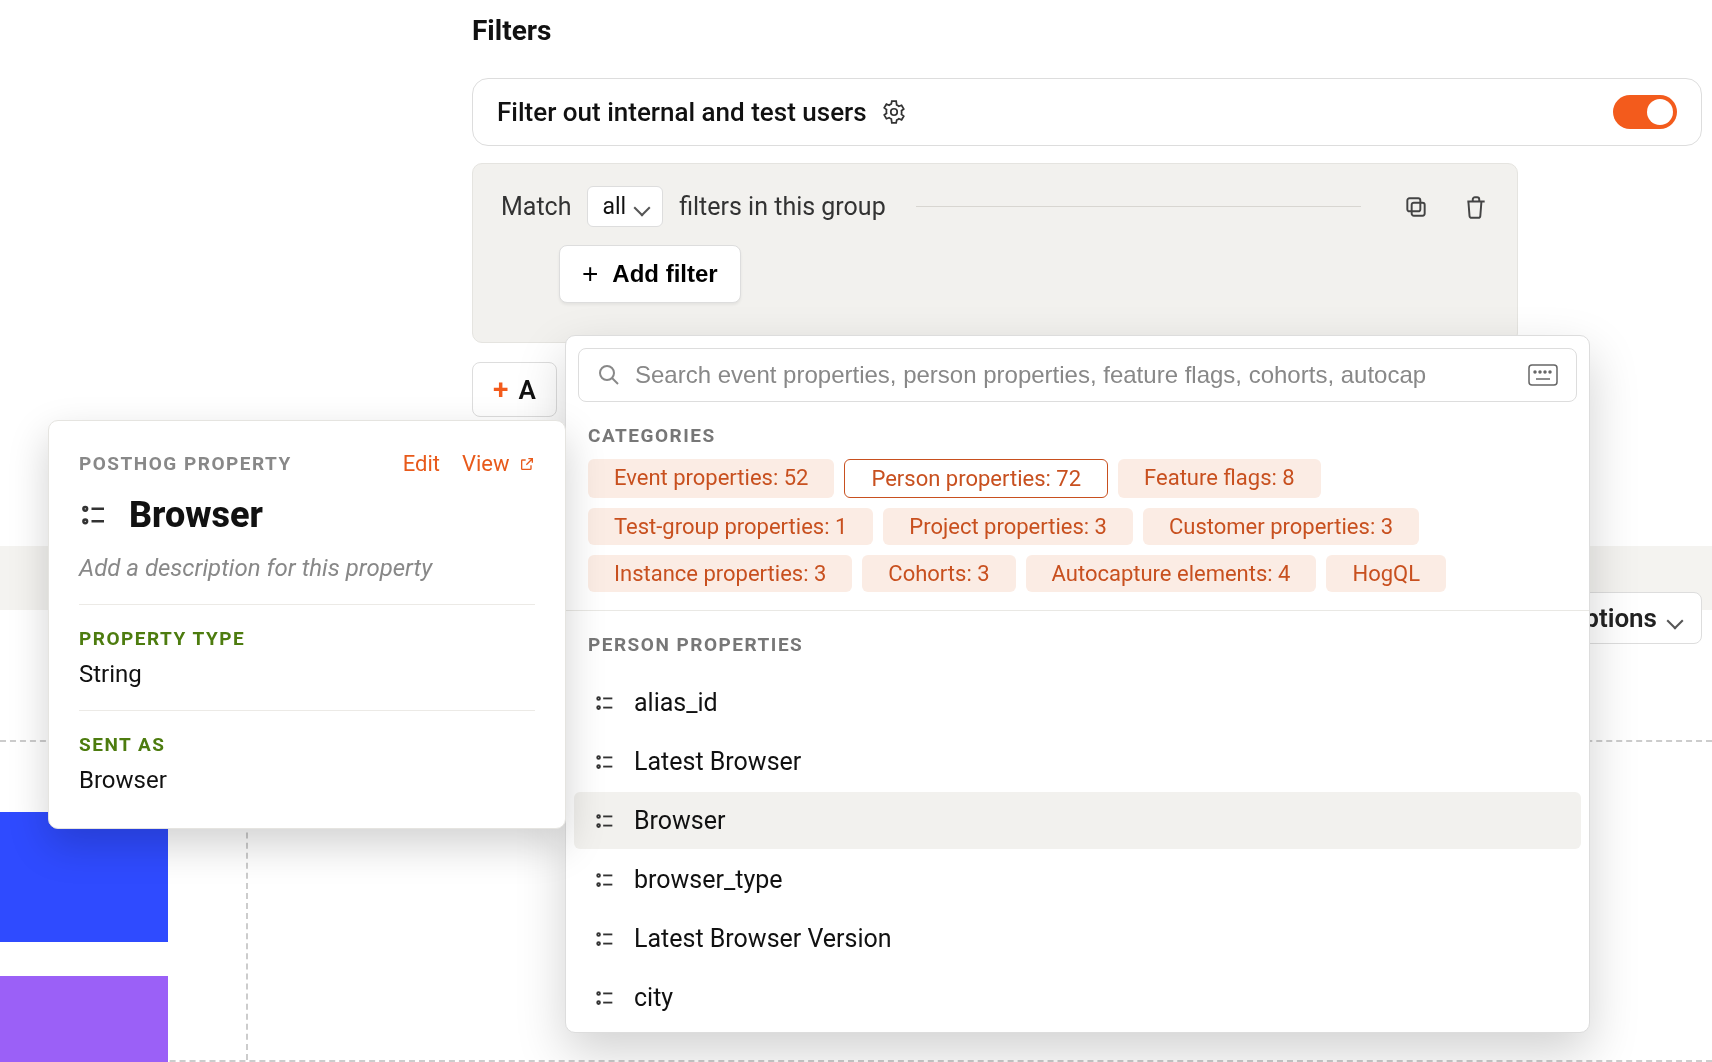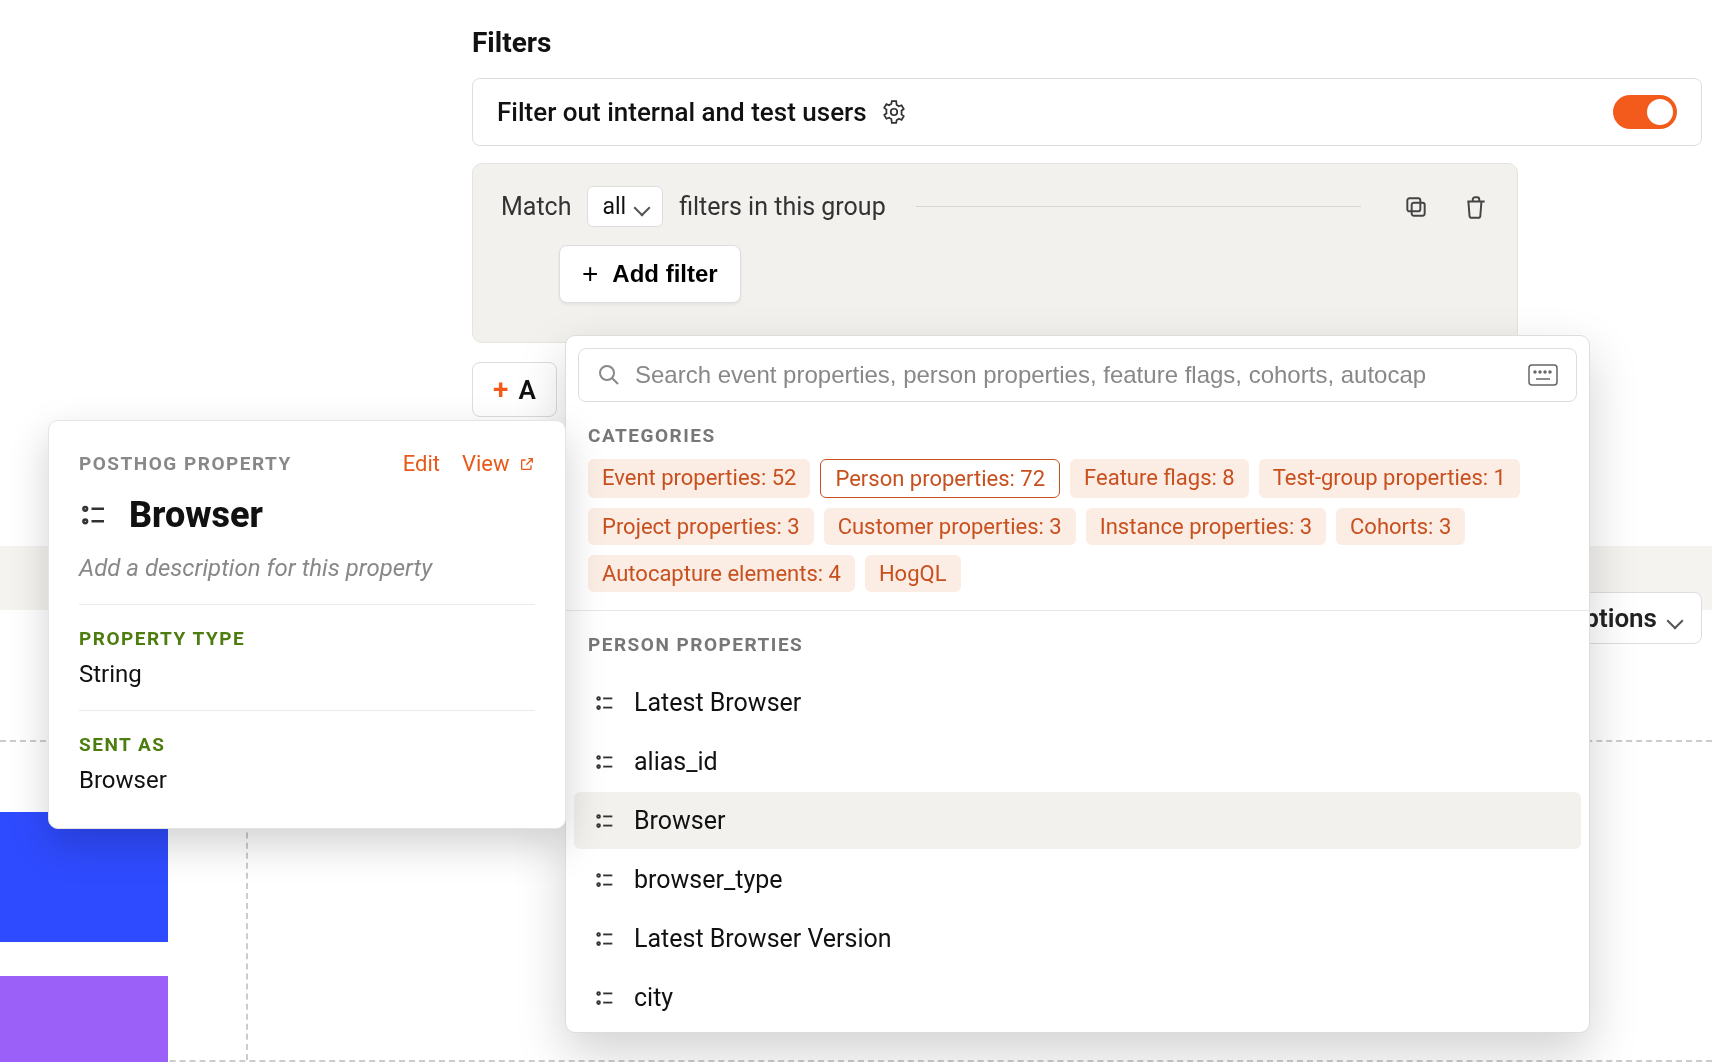--- a/index.html
+++ b/index.html
@@ -16,7 +16,7 @@
   .filters-heading {
     position: absolute;
     left: 472px;
-    top: 26px;
+    top: 14px;
     font-size: 28px;
     font-weight: 700;
   }

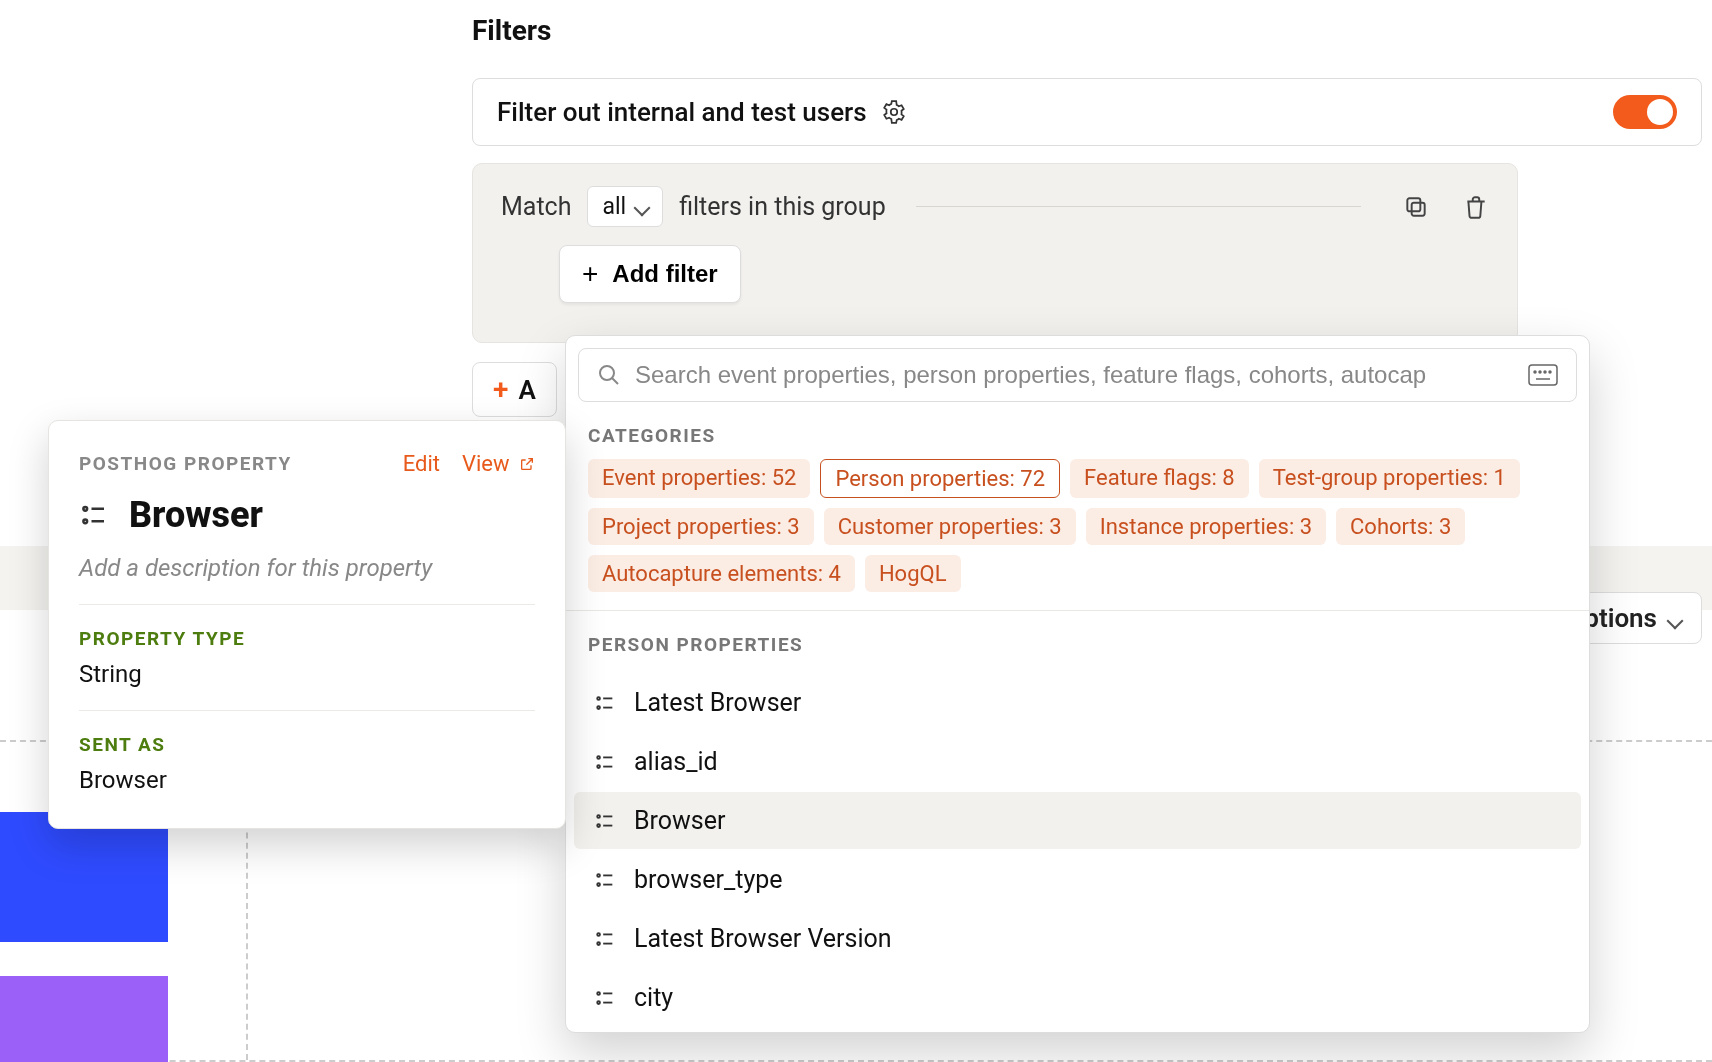--- a/index.html
+++ b/index.html
@@ -28,7 +28,7 @@
     width: 1230px;
     height: 68px;
     border: 1px solid #ddd;
-    border-radius: 8px;
+    border-radius: 16px;
     background: #fff;
     display: flex;
     align-items: center;

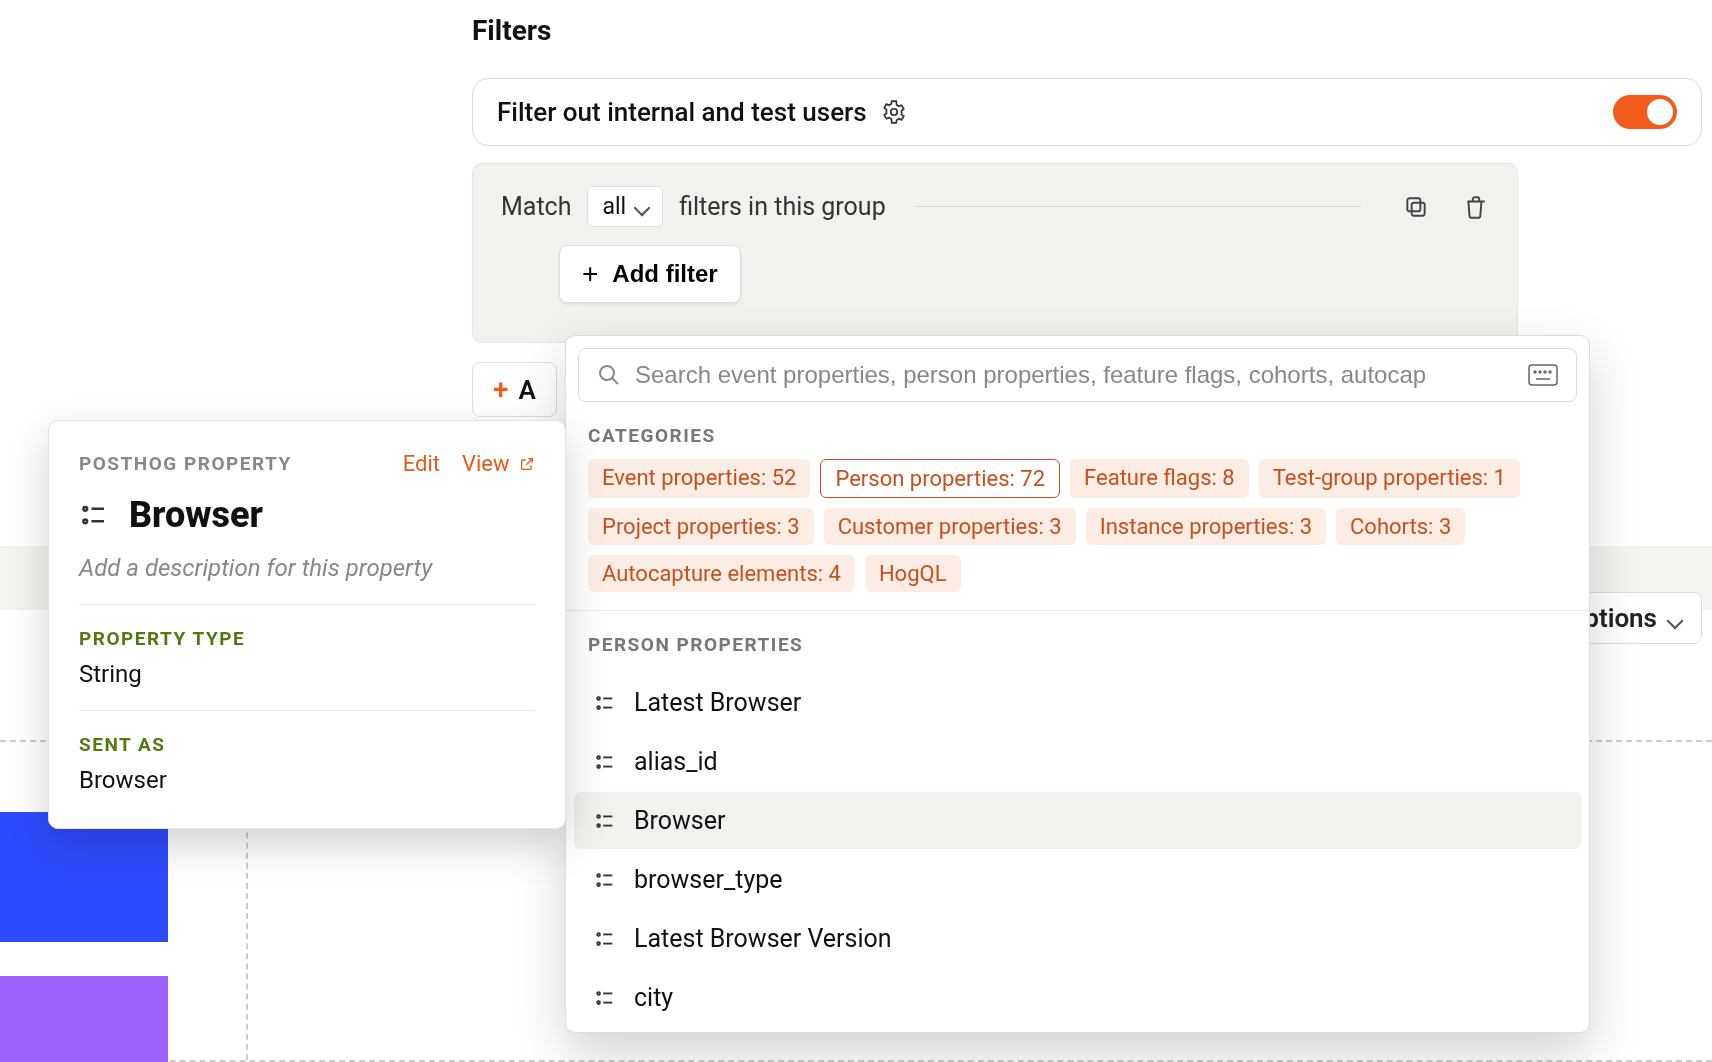--- a/index.html
+++ b/index.html
@@ -186,7 +186,7 @@
     background: #fbece4;
     color: #c8501f;
     border-radius: 6px;
-    padding: 6px 14px;
+    padding: 6px 26px;
     font-size: 22px;
     cursor: pointer;
   }

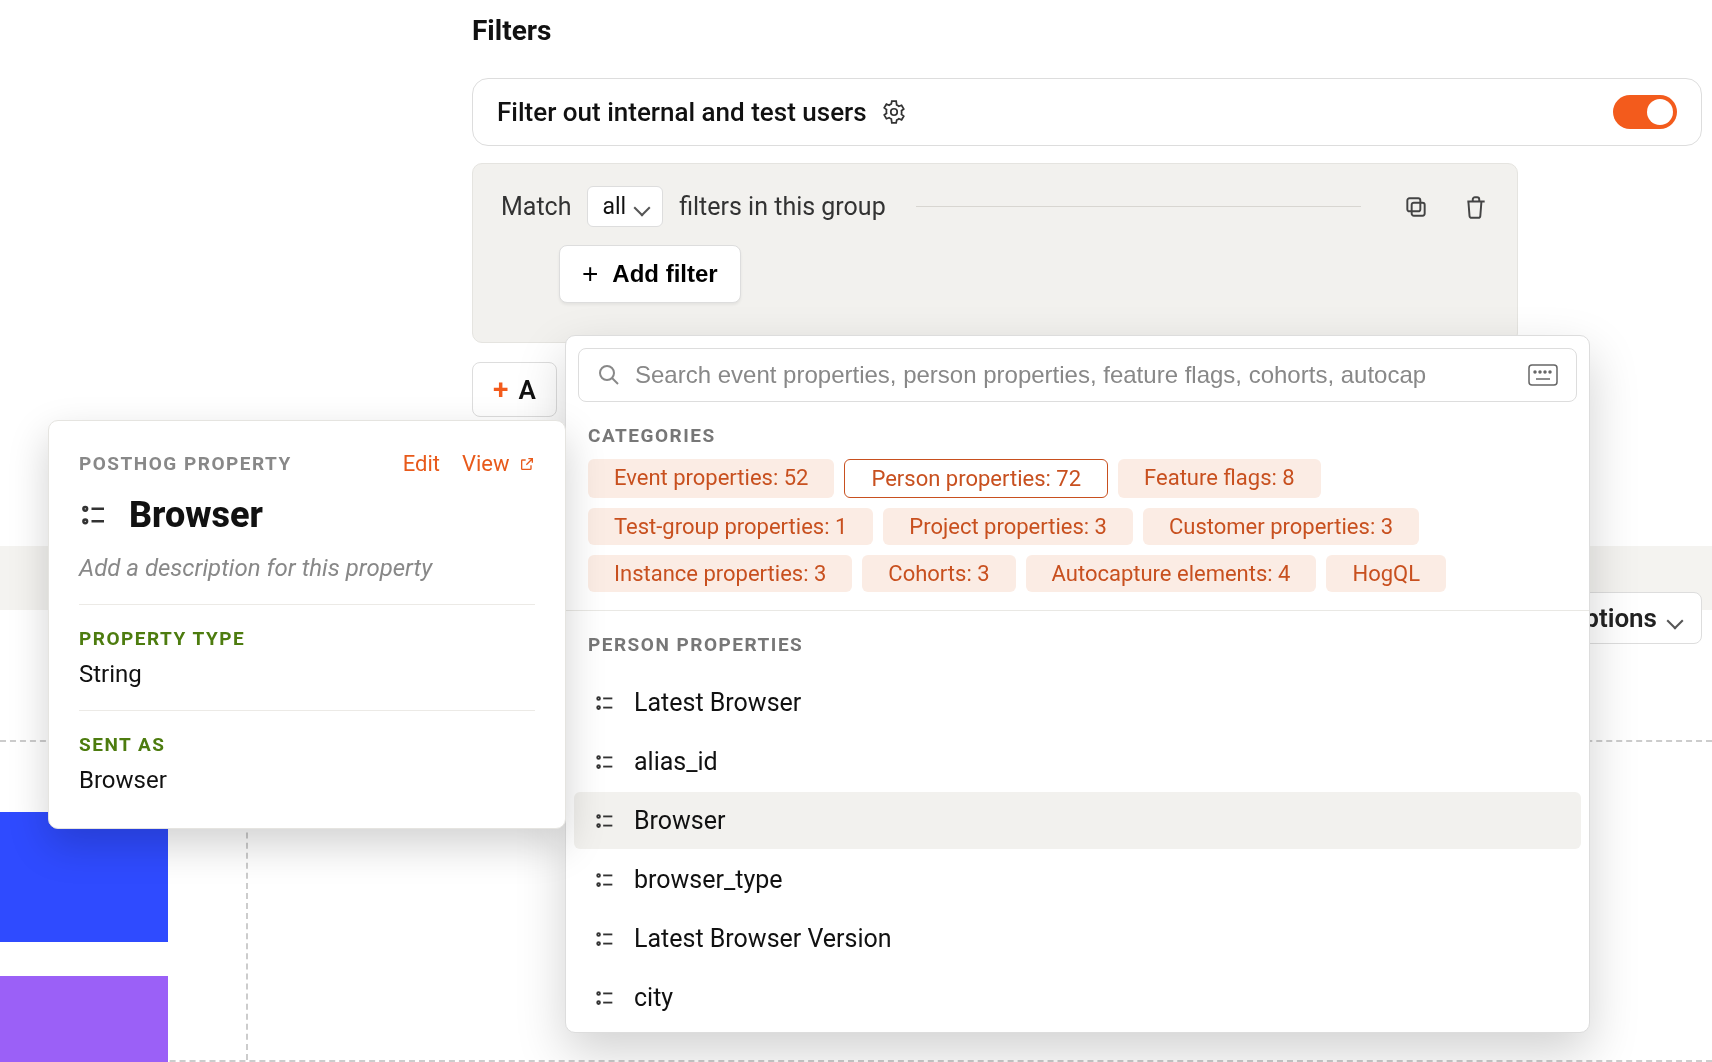--- a/index.html
+++ b/index.html
@@ -473,7 +473,7 @@
             <line x1="10" y1="17" x2="20" y2="17"></line>
           </svg>
         </span>
-        <span>Latest Browser</span>
+        <span>alias_id</span>
       </li>
       <li class="prop-item">
         <span class="icon">
@@ -484,7 +484,7 @@
             <line x1="10" y1="17" x2="20" y2="17"></line>
           </svg>
         </span>
-        <span>alias_id</span>
+        <span>Latest Browser</span>
       </li>
       <li class="prop-item hover">
         <span class="icon">

